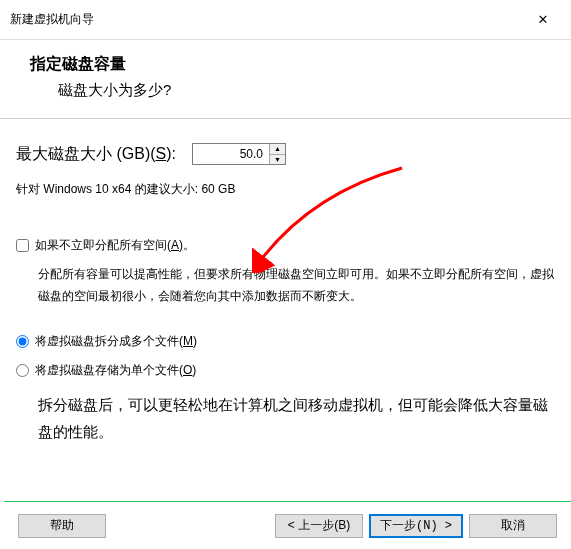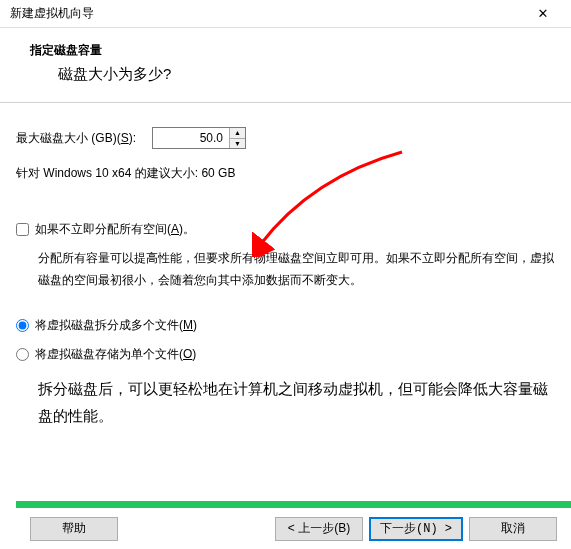--- a/index.html
+++ b/index.html
@@ -18,7 +18,7 @@
     display: flex;
     align-items: center;
     justify-content: space-between;
-    height: 28px;
+    height: 40px;
     padding: 0 8px 0 10px;
     border-bottom: 1px solid #e0e0e0;
   }

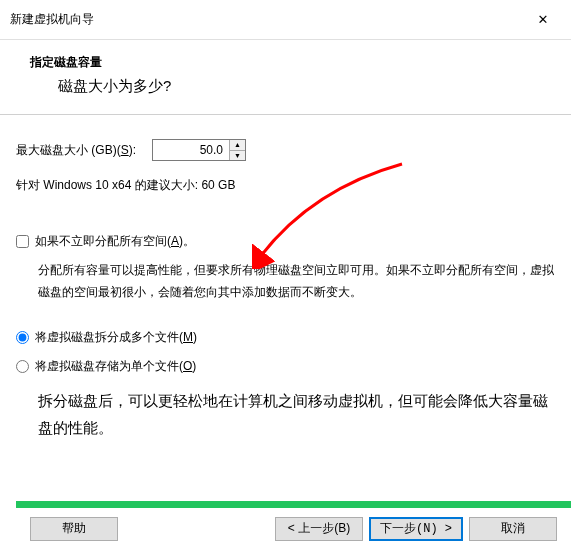--- a/index.html
+++ b/index.html
@@ -32,7 +32,7 @@
     padding: 14px 30px 18px 30px;
     border-bottom: 1px solid #d0d0d0;
   }
-  .header .h-title { font-weight: bold; font-size: 12px; margin-bottom: 6px; }
+  .header .h-title { font-weight: bold; font-size: 16px; margin-bottom: 6px; }
   .header .h-sub { font-size: 15px; padding-left: 28px; }
   .content {
     padding: 24px 16px 10px 16px;

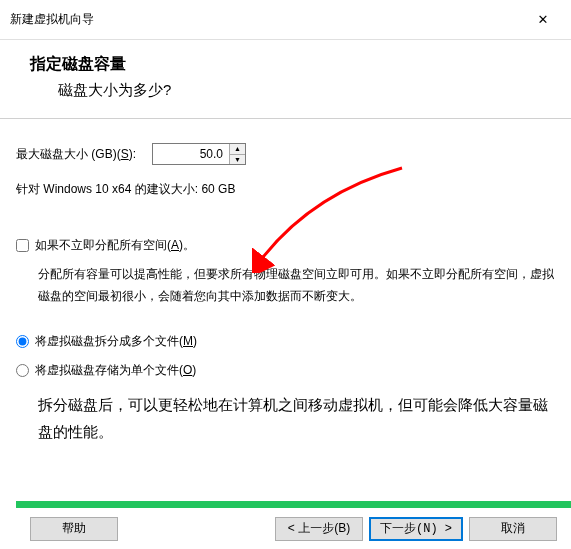--- a/index.html
+++ b/index.html
@@ -42,7 +42,7 @@
     display: flex; align-items: center; gap: 6px;
     margin-bottom: 16px;
   }
-  .row-size label { font-size: 12px; text-align: center; }
+  .row-size label { font-size: 16px; text-align: center; }
   .spinner-wrap {
     display: flex; align-items: stretch;
     border: 1px solid #7a7a7a;

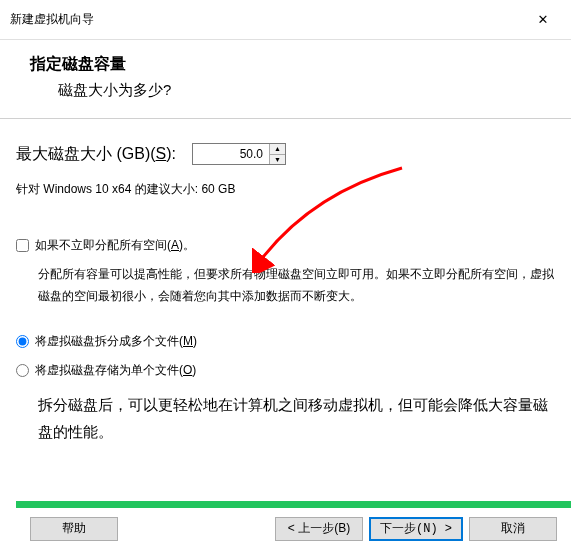--- a/index.html
+++ b/index.html
@@ -77,9 +77,9 @@
   .desc2 { font-size: 15px; line-height: 1.8; margin: 0 0 0 22px; }
   .footer {
     position: absolute;
-    left: 16px; right: 0; bottom: 0;
+    left: 4px; right: 0; bottom: 0;
     height: 48px;
-    border-top: 7px solid #22c55e;
+    border-top: 1px solid #22c55e;
     display: flex; align-items: center;
     padding: 0 14px;
     gap: 6px;

